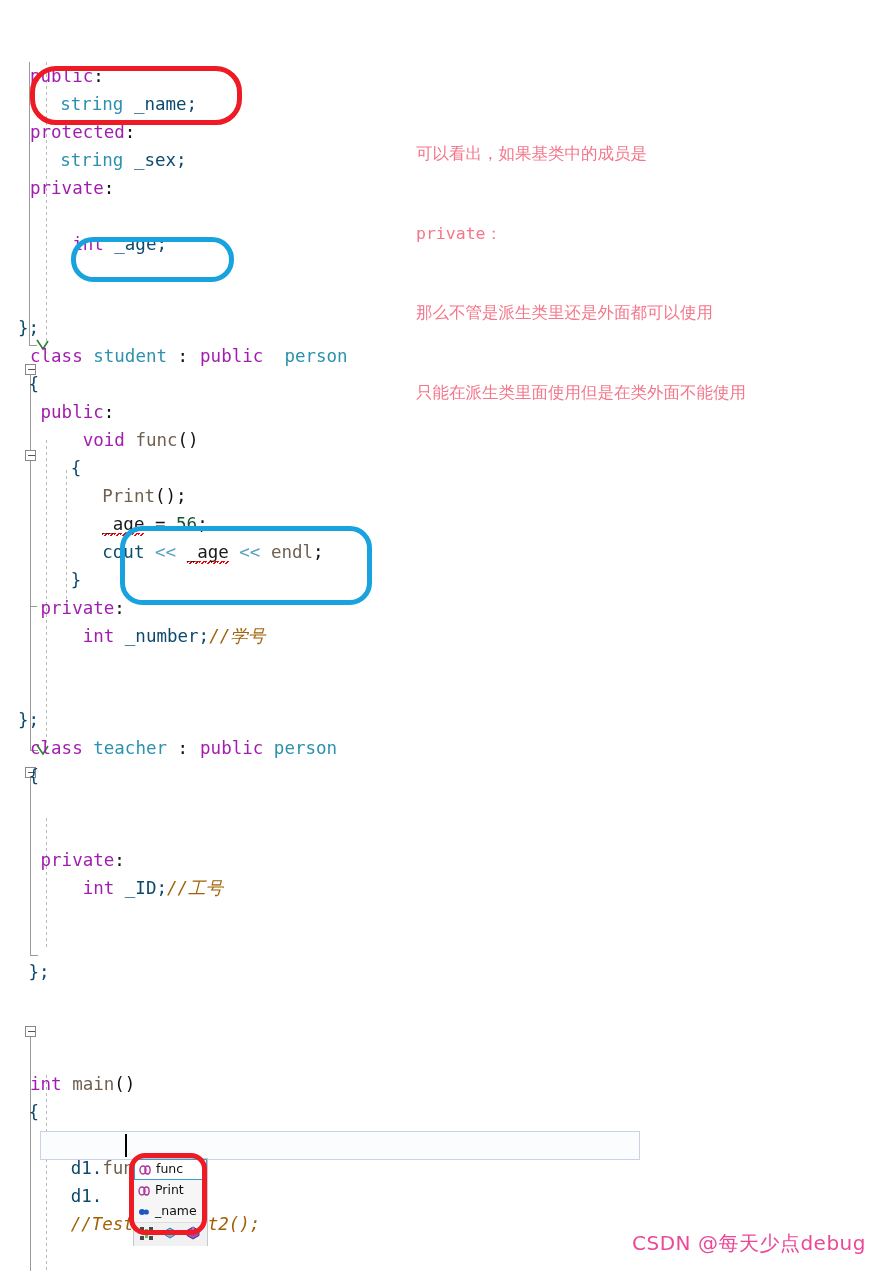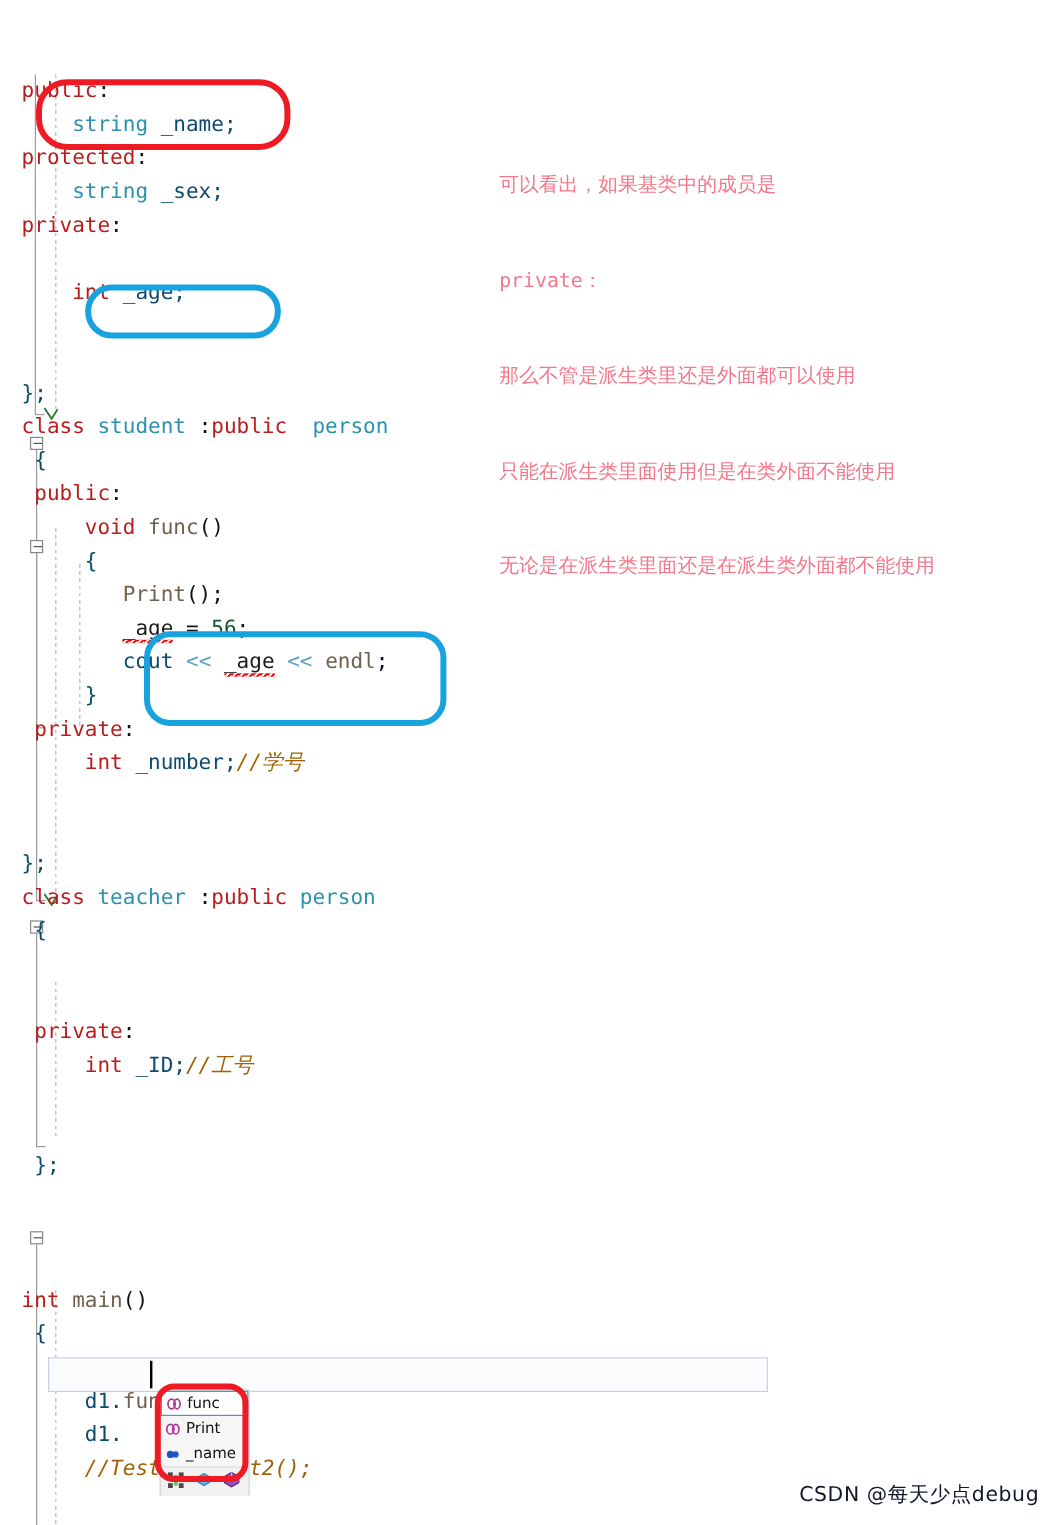--- a/index.html
+++ b/index.html
@@ -26,7 +26,7 @@
     letter-spacing:0px;
   }
   .ln{height:28px;position:relative;white-space:pre;}
-  .kw{color:#b91c1c;}
+  .kw{color:#a21caf;margin-left:12px;}
   .type{color:#2b91af;}
   .cls{color:#2b91af;}
   .cmt{color:#a16207;font-style:italic;}

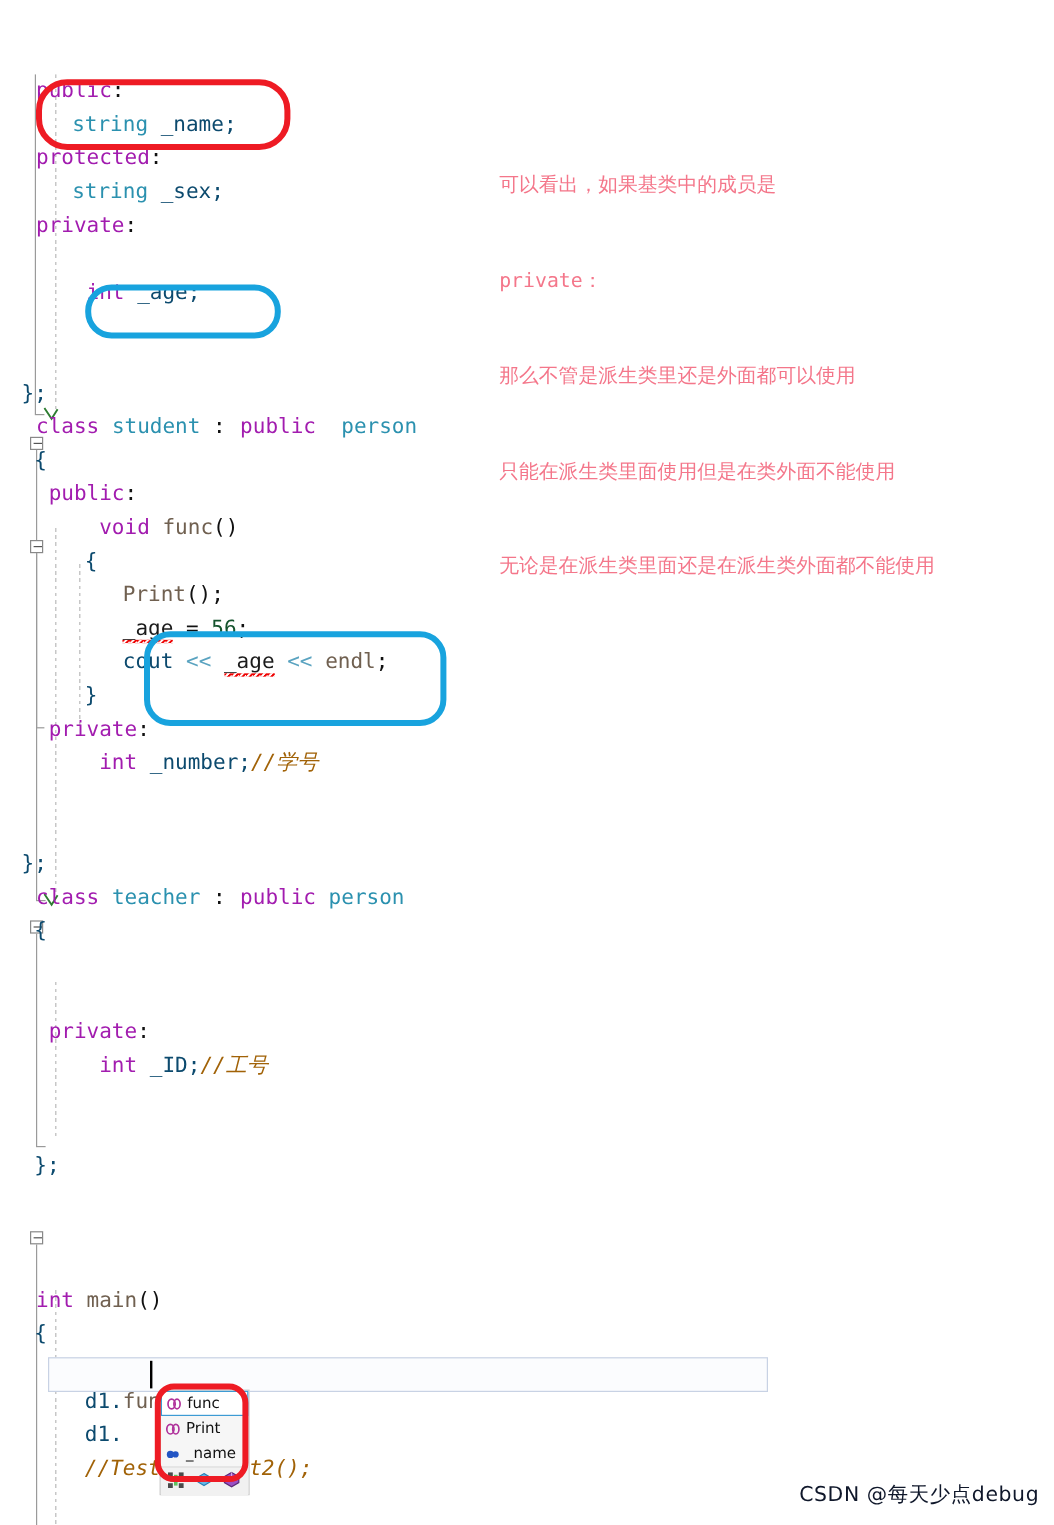--- a/index.html
+++ b/index.html
@@ -184,7 +184,6 @@
     <div class="mono">private：</div>
     <div>那么不管是派生类里还是外面都可以使用</div>
     <div>只能在派生类里面使用但是在类外面不能使用</div>
-    <div>无论是在派生类里面还是在派生类外面都不能使用</div>
   </div>
 
   <div class="ac" style="left:133px;top:1158px;width:75px;height:88px;">

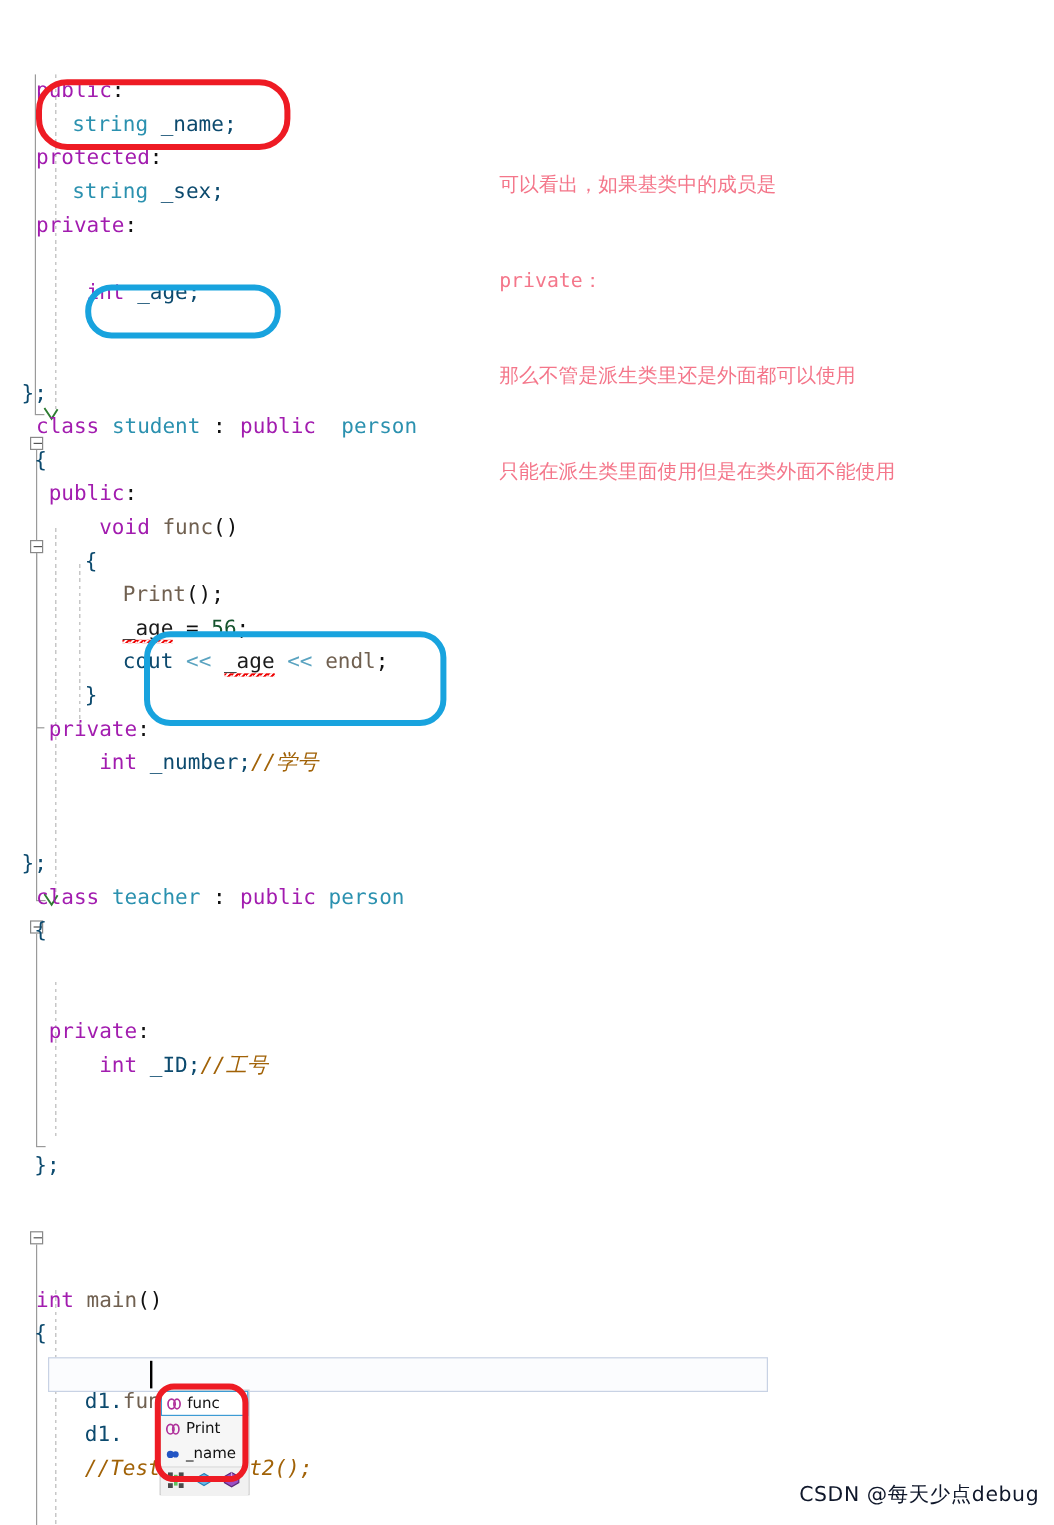--- a/index.html
+++ b/index.html
@@ -133,7 +133,7 @@
   .wm{
     position:absolute;right:12px;bottom:14px;
     font-family:"DejaVu Sans","Liberation Sans",sans-serif;
-    font-size:17px;color:#0f172a;letter-spacing:.5px;
+    font-size:20px;color:#ec4899;letter-spacing:.5px;
   }
 </style>
 </head>

